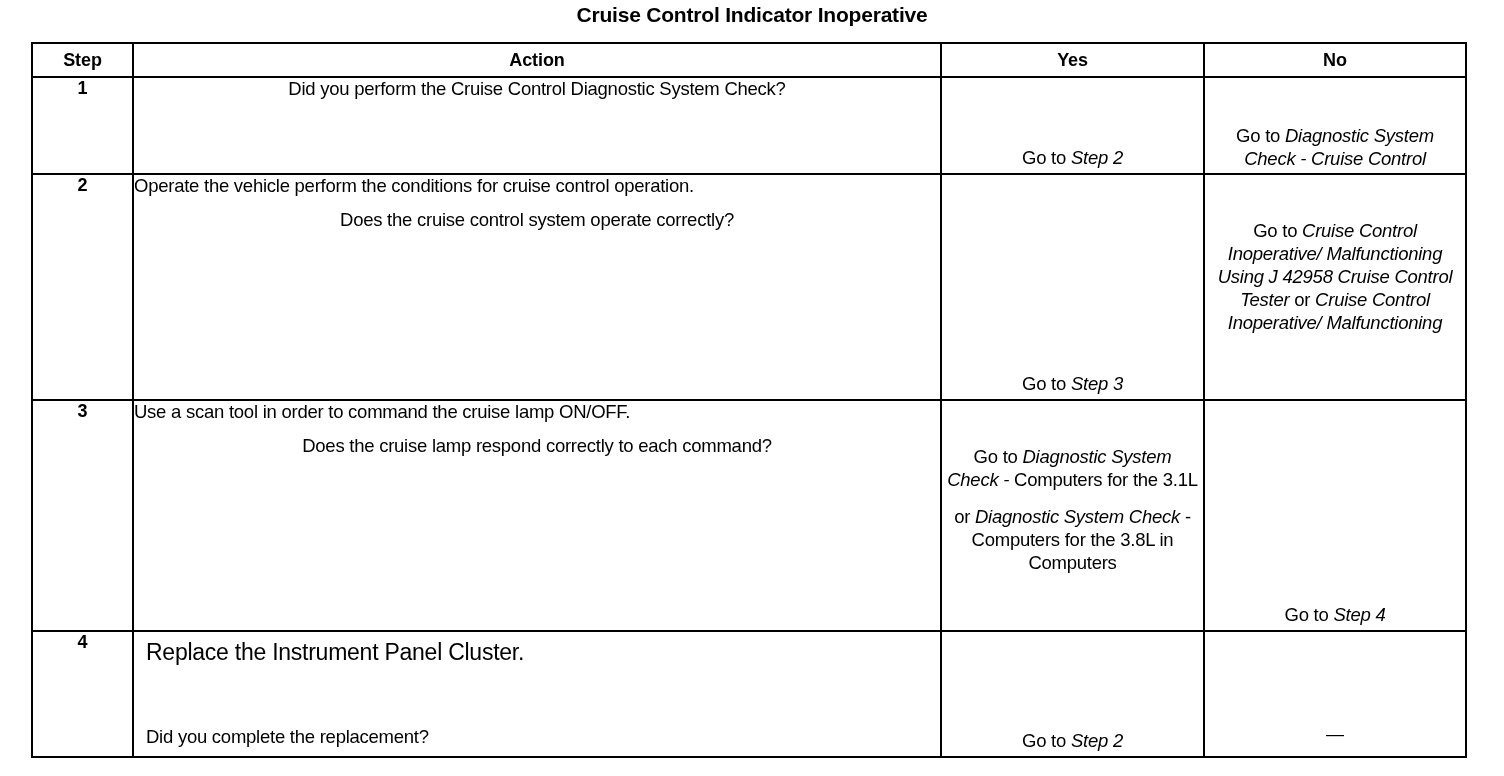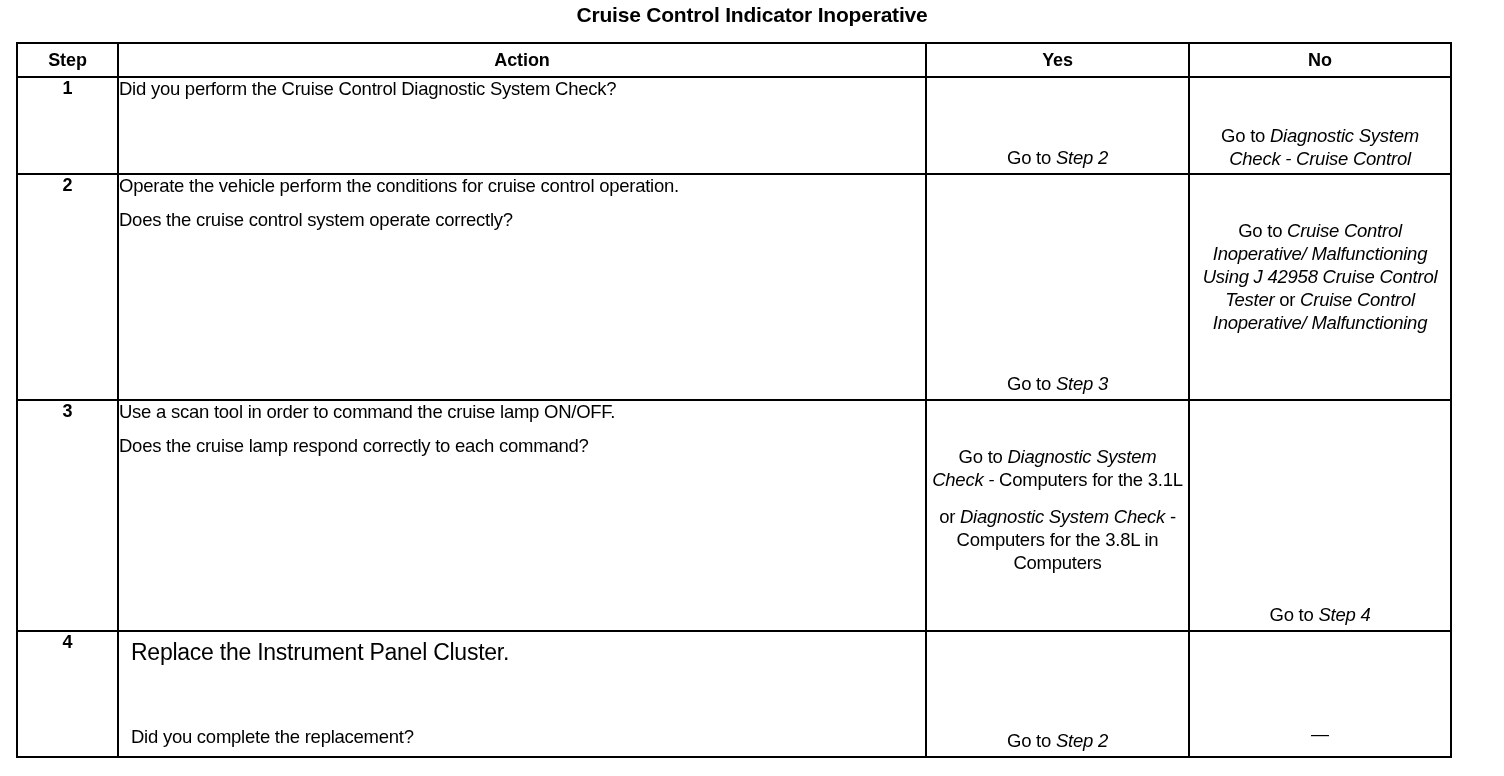--- a/index.html
+++ b/index.html
@@ -40,7 +40,7 @@
   
   .dtc-table {
     position: absolute;
-    left: 16px;
+    left: 31px;
     top: 42px;
     width: 1434px;
     height: 716px;

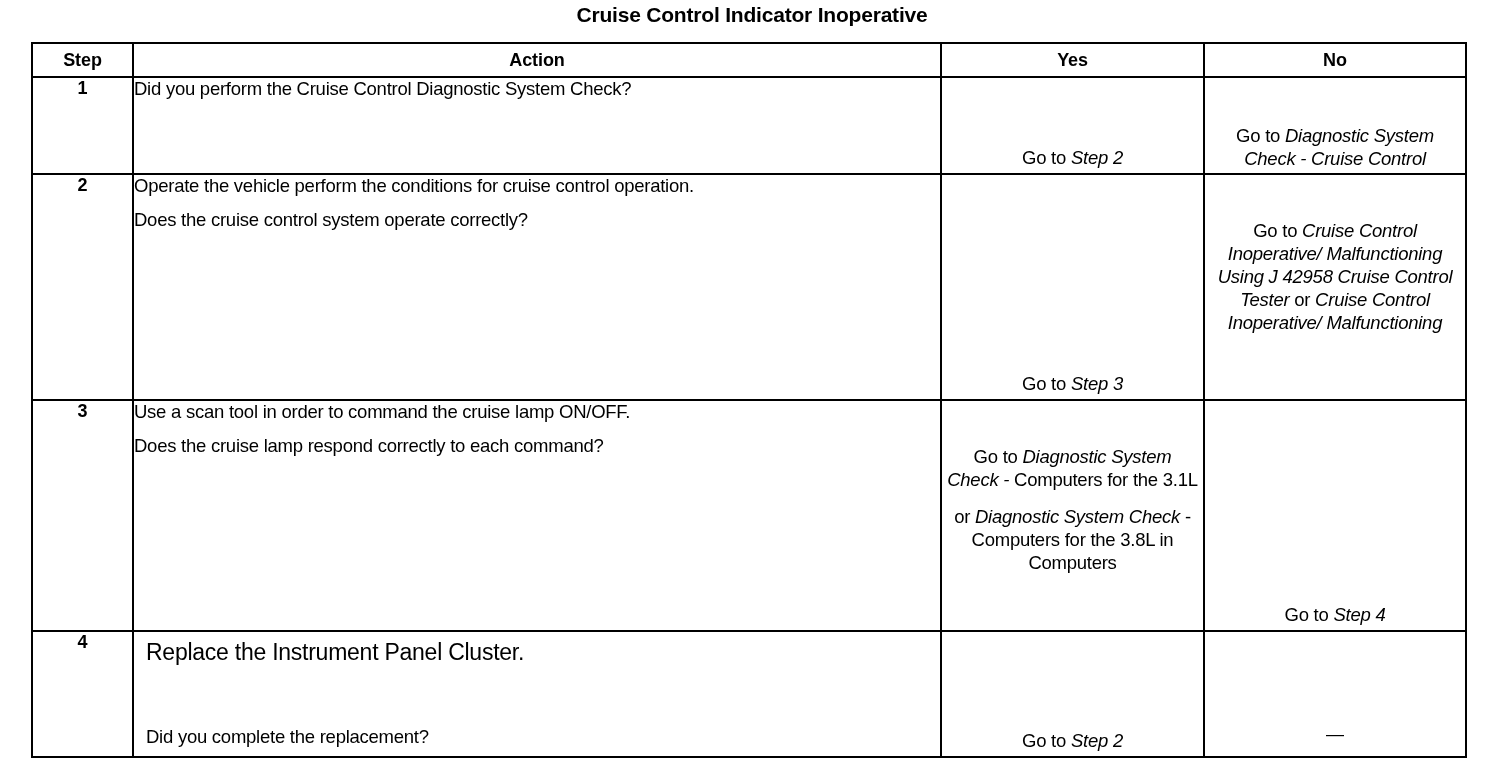--- a/index.html
+++ b/index.html
@@ -92,7 +92,7 @@
     margin-bottom: 12px;
     white-space: nowrap;
   }
-  .cell-action .line:last-child { margin-bottom: 0; }
+  .cell-action .line:last-child { margin-bottom: 0; text-align: center; }
 
   
   .cell-action.split {

